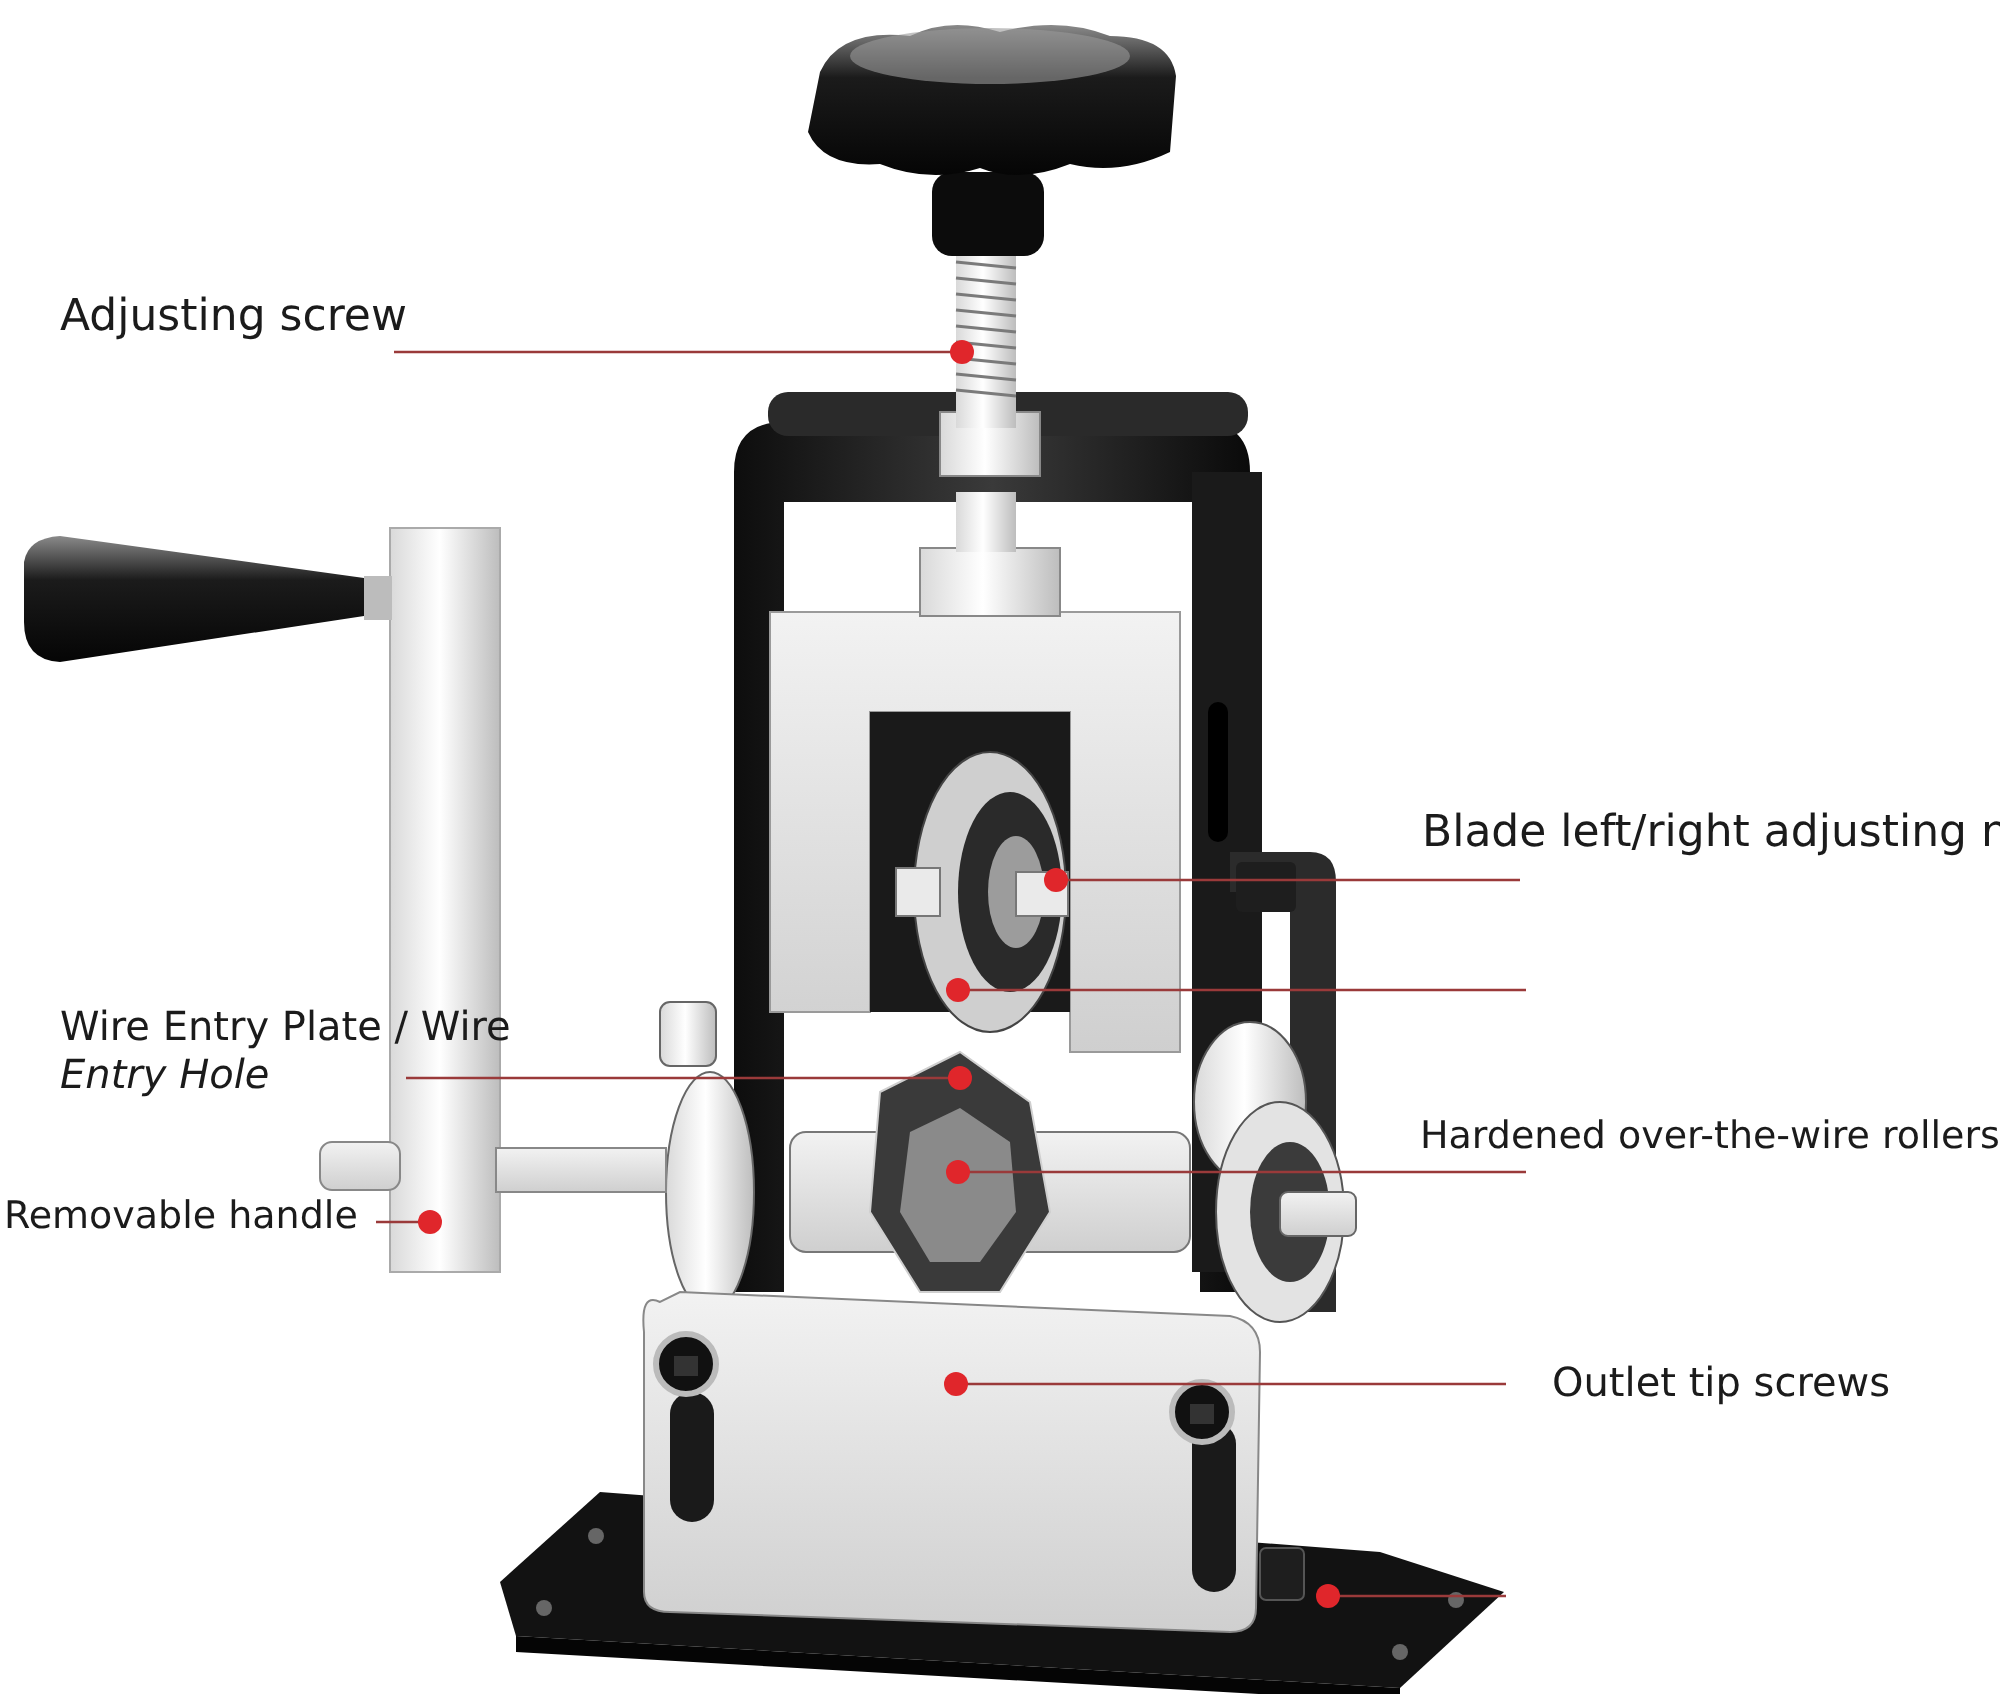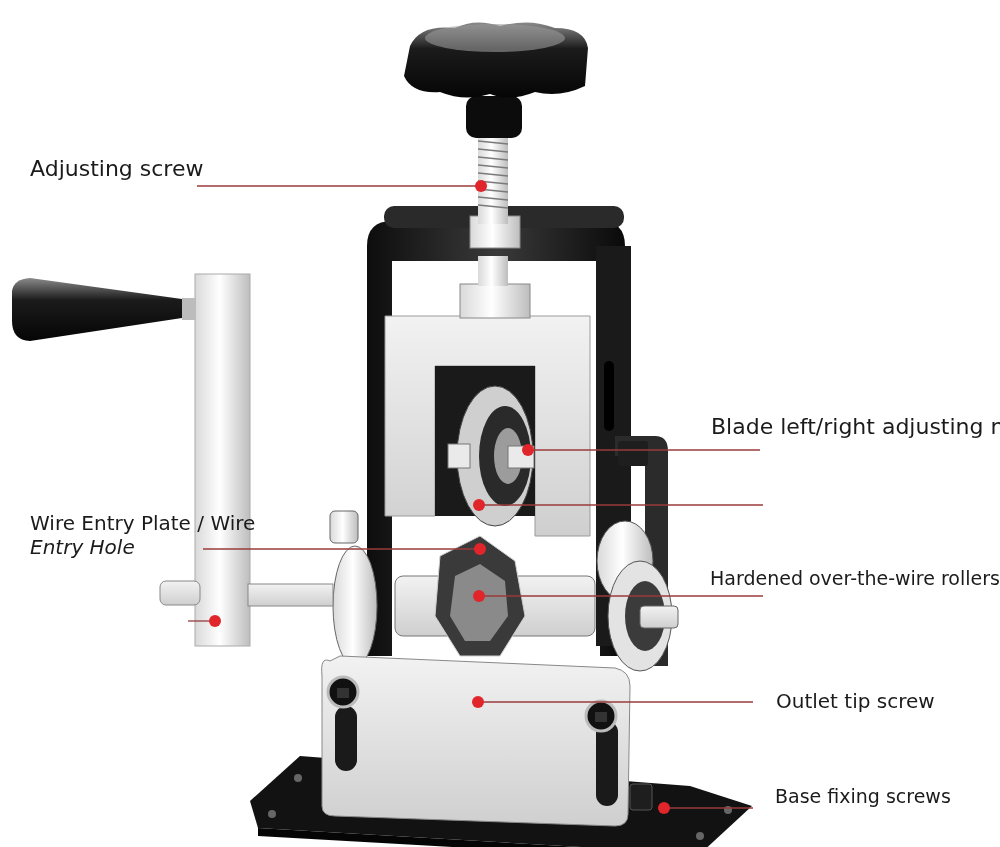--- a/index.html
+++ b/index.html
@@ -5,7 +5,7 @@
   html, body { margin: 0; padding: 0; background: #ffffff; }
   body { width: 1000px; height: 847px; position: relative; overflow: hidden;
          font-family: "DejaVu Sans", sans-serif; color: #1a1a1a; }
-  #stage { position: absolute; left: 0; top: 16px; width: 1000px; height: 674px; }
+  #stage { position: absolute; left: 0; top: 6px; width: 1000px; height: 674px; }
   .label { position: absolute; white-space: nowrap; line-height: 1.15; color: #1b1b1b; }
   .lg { font-size: 22px; }
   .md { font-size: 19px; }

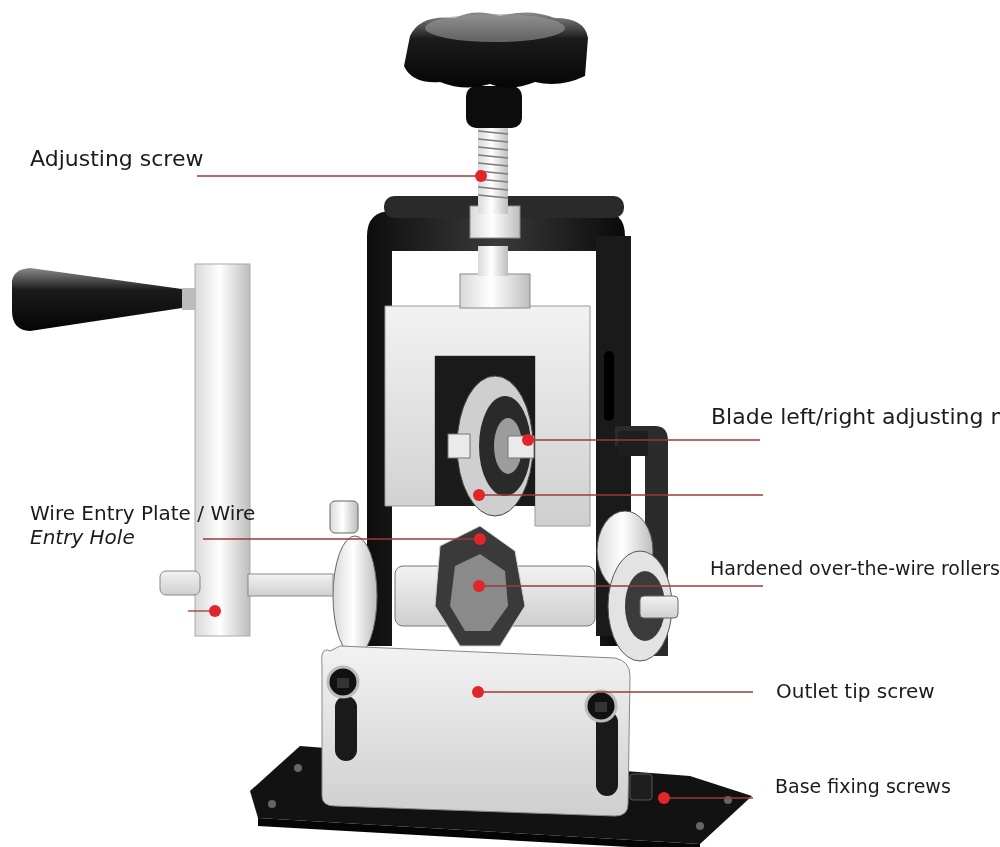--- a/index.html
+++ b/index.html
@@ -157,6 +157,7 @@
   <div class="label sm" style="left:30px; top:496px;">Wire Entry Plate / Wire</div>
   <div class="label sm" style="left:30px; top:520px;font-style:italic;">Entry Hole</div>
   <div class="label md label-bg" style="left:706px; top:551px;">Hardened over-the-wire rollers</div>
+  <div class="label md" style="left:2px; top:592px;">Removable handle</div>
   <div class="label sm label-bg" style="left:772px; top:673px;">Outlet tip screw</div>
   <div class="label md label-bg" style="left:771px; top:769px;">Base fixing screws</div>
 </div>

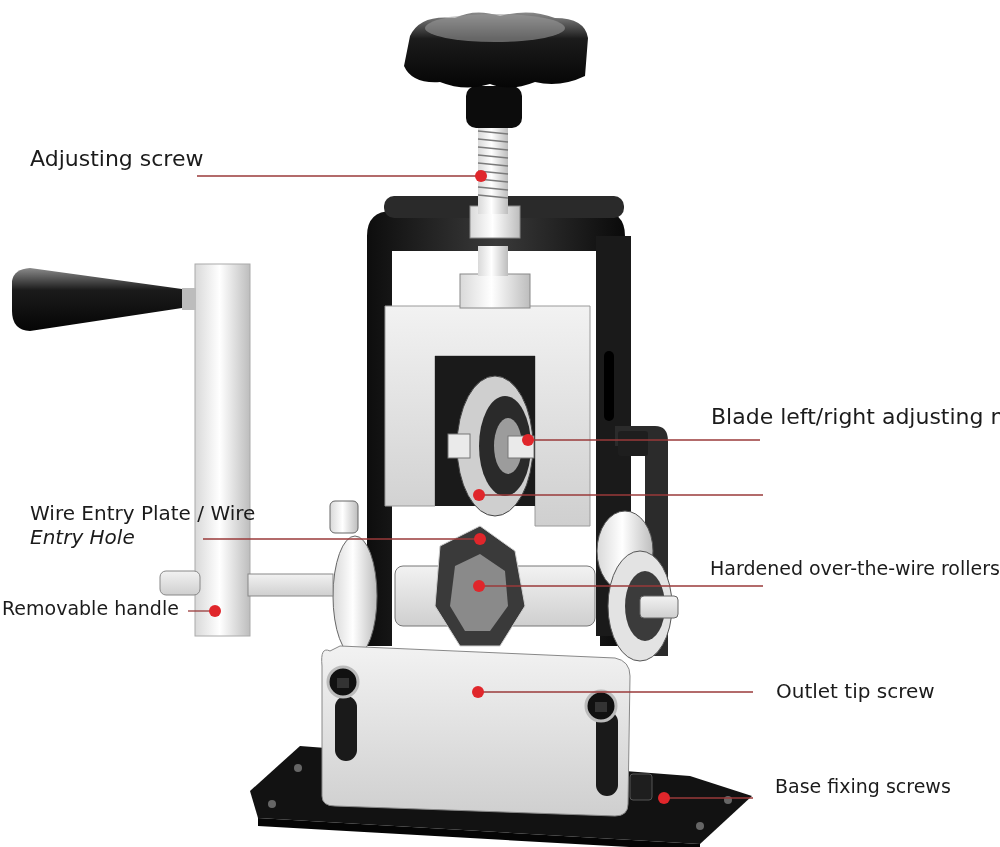--- a/index.html
+++ b/index.html
@@ -158,7 +158,7 @@
   <div class="label sm" style="left:30px; top:520px;font-style:italic;">Entry Hole</div>
   <div class="label md label-bg" style="left:706px; top:551px;">Hardened over-the-wire rollers</div>
   <div class="label md" style="left:2px; top:592px;">Removable handle</div>
-  <div class="label sm label-bg" style="left:772px; top:673px;">Outlet tip screw</div>
+  <div class="label sm label-bg" style="left:772px; top:673px;">Outlet tip screws</div>
   <div class="label md label-bg" style="left:771px; top:769px;">Base fixing screws</div>
 </div>
 

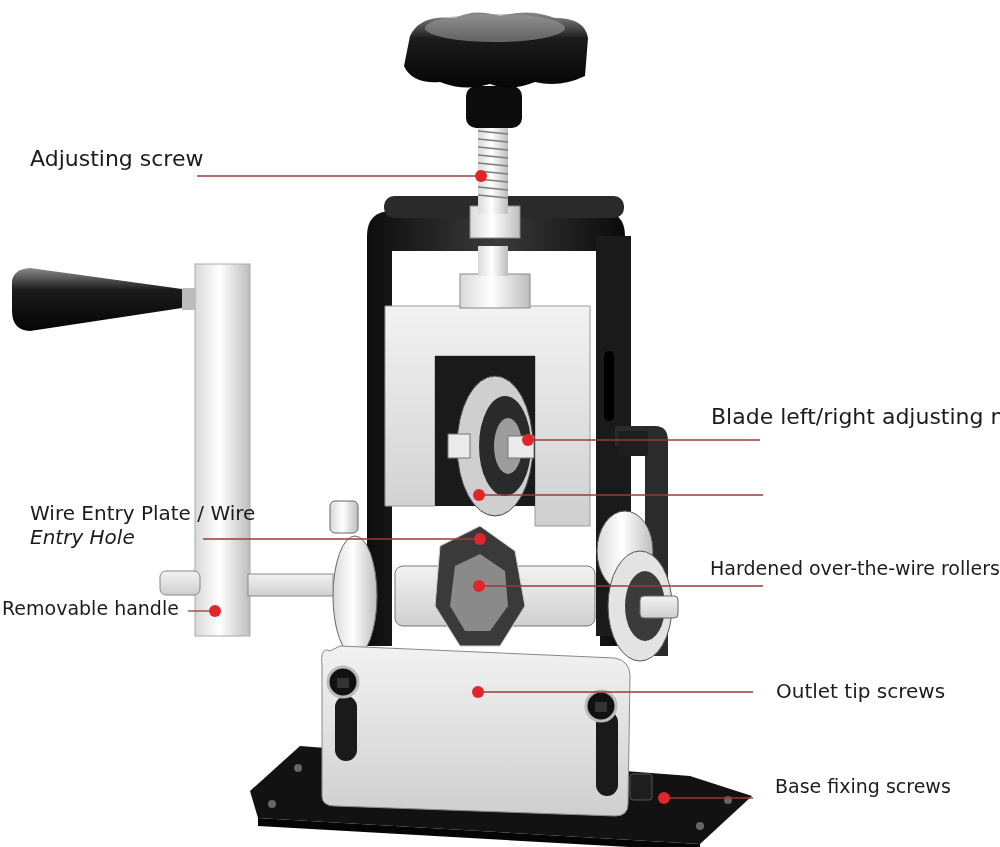--- a/index.html
+++ b/index.html
@@ -159,7 +159,6 @@
   <div class="label md label-bg" style="left:706px; top:551px;">Hardened over-the-wire rollers</div>
   <div class="label md" style="left:2px; top:592px;">Removable handle</div>
   <div class="label sm label-bg" style="left:772px; top:673px;">Outlet tip screws</div>
-  <div class="label md label-bg" style="left:771px; top:769px;">Base fixing screws</div>
 </div>
 
 </body></html>

